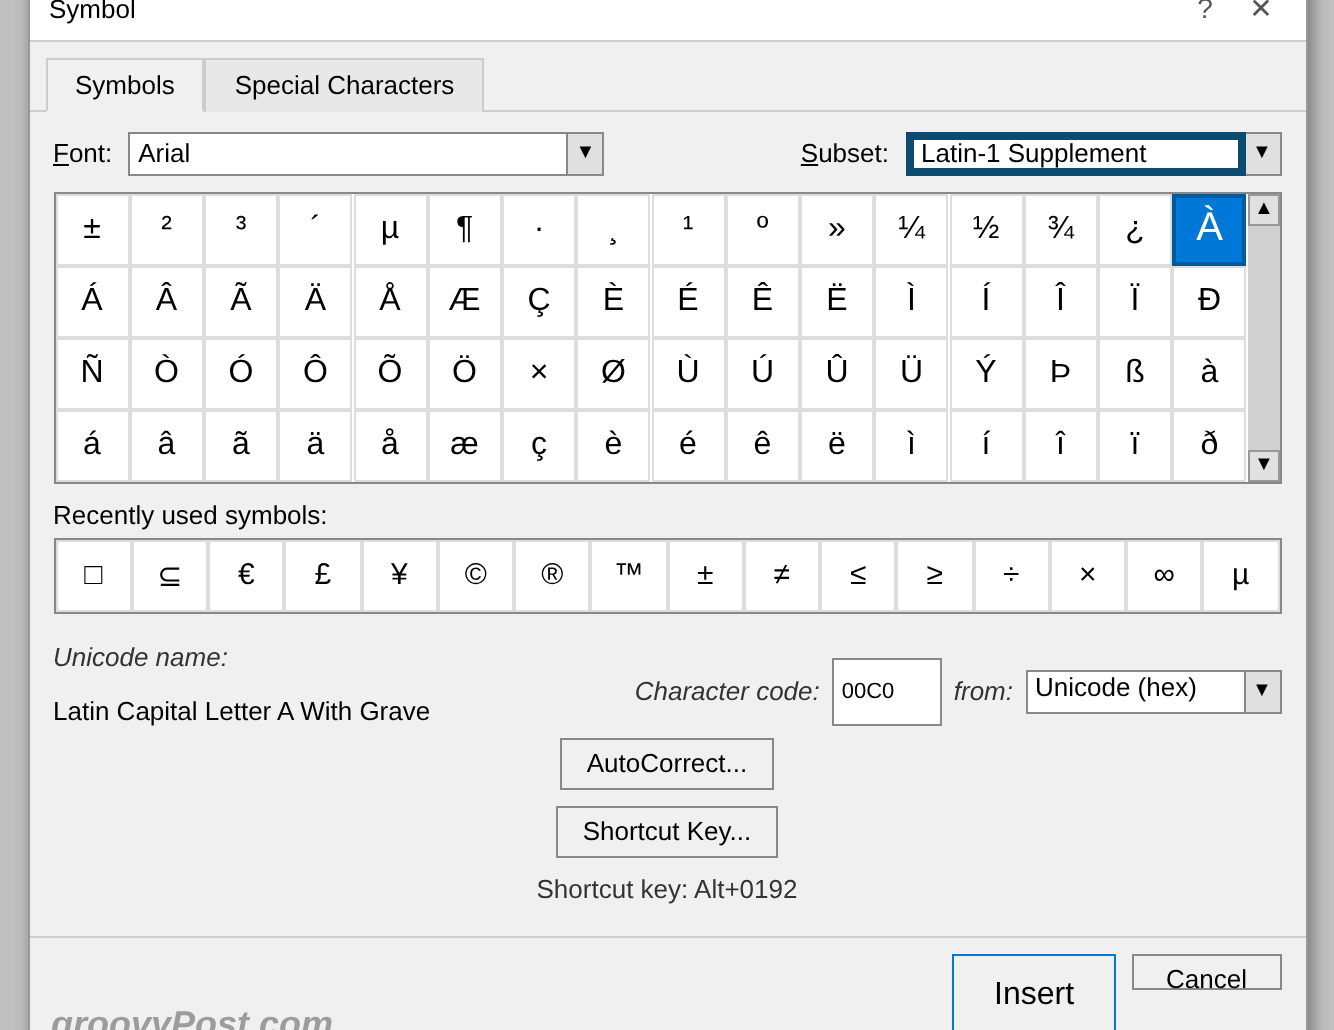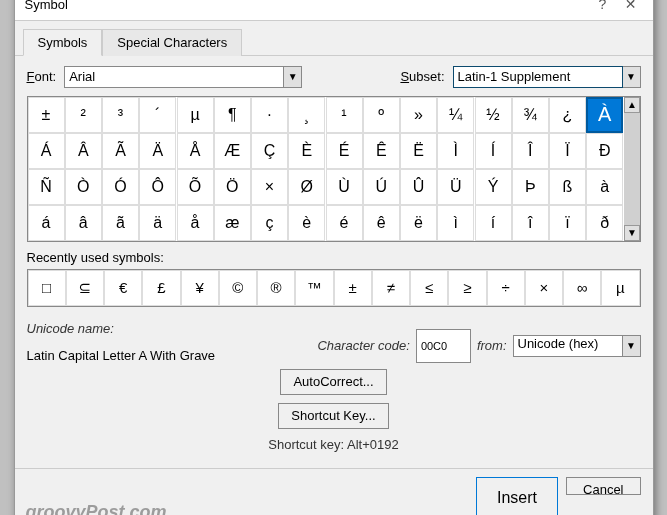--- a/index.html
+++ b/index.html
@@ -127,7 +127,7 @@
     .subset-select {
       width: 170px;
       height: 22px;
-      border: 1px solid #0c4a6e;
+      border: 4px solid #0c4a6e;
       background: white;
       font-size: 13px;
       padding: 0 4px;

